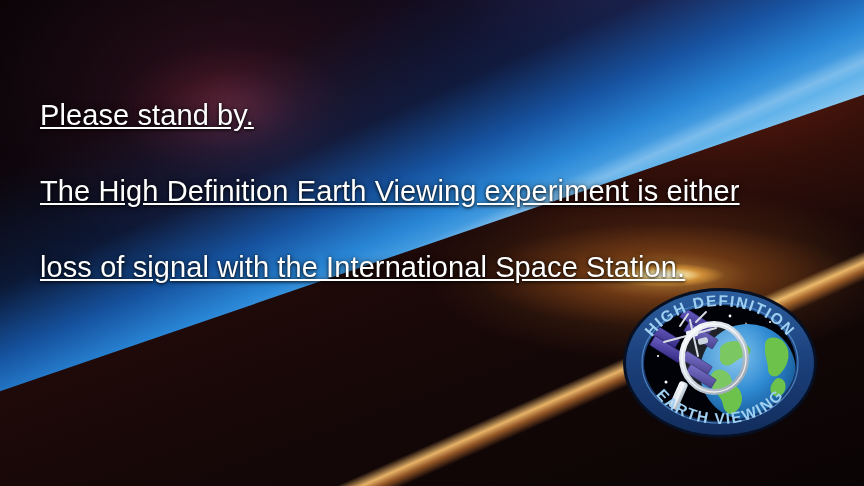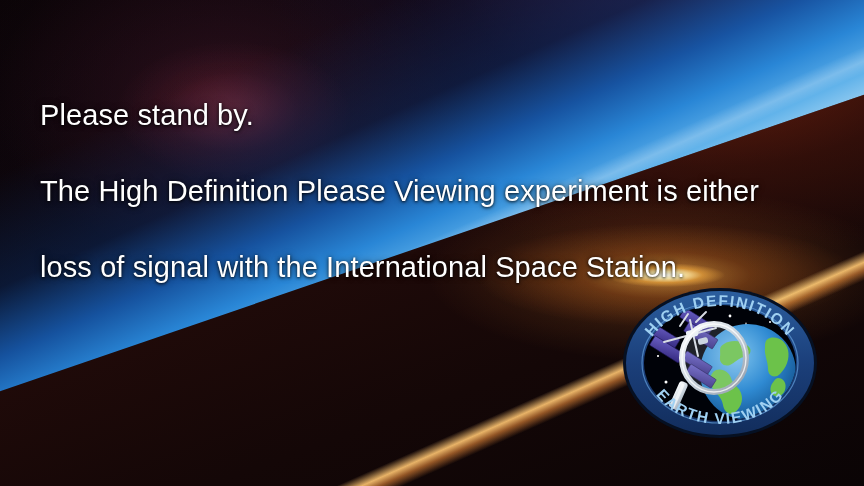--- a/index.html
+++ b/index.html
@@ -100,7 +100,7 @@
     text-shadow:0 1px 3px rgba(0,0,0,.85), 0 0 6px rgba(0,0,0,.55);
     white-space:pre-line;
   }
-  .msg-line{display:block;}
+  .msg-line{display:block;text-decoration:underline;}
 </style>
 </head>
 <body>

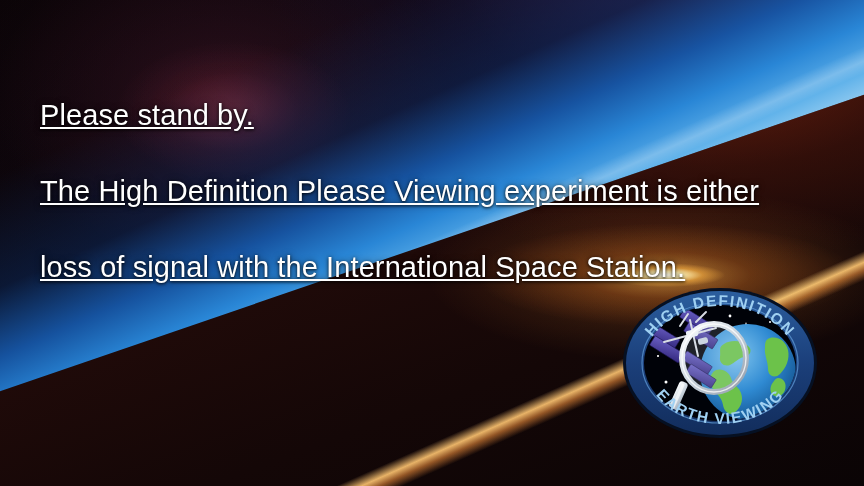--- a/index.html
+++ b/index.html
@@ -117,7 +117,7 @@
 
   <div id="standby-text">
     <span class="msg-line">Please stand by.</span>
-    <span class="msg-line">The High Definition Please Viewing experiment is either</span>
+    <span class="msg-line">The High Definition Earth Viewing experiment is either</span>
     <span class="msg-line">loss of signal with the International Space Station.</span>
   </div>
 

